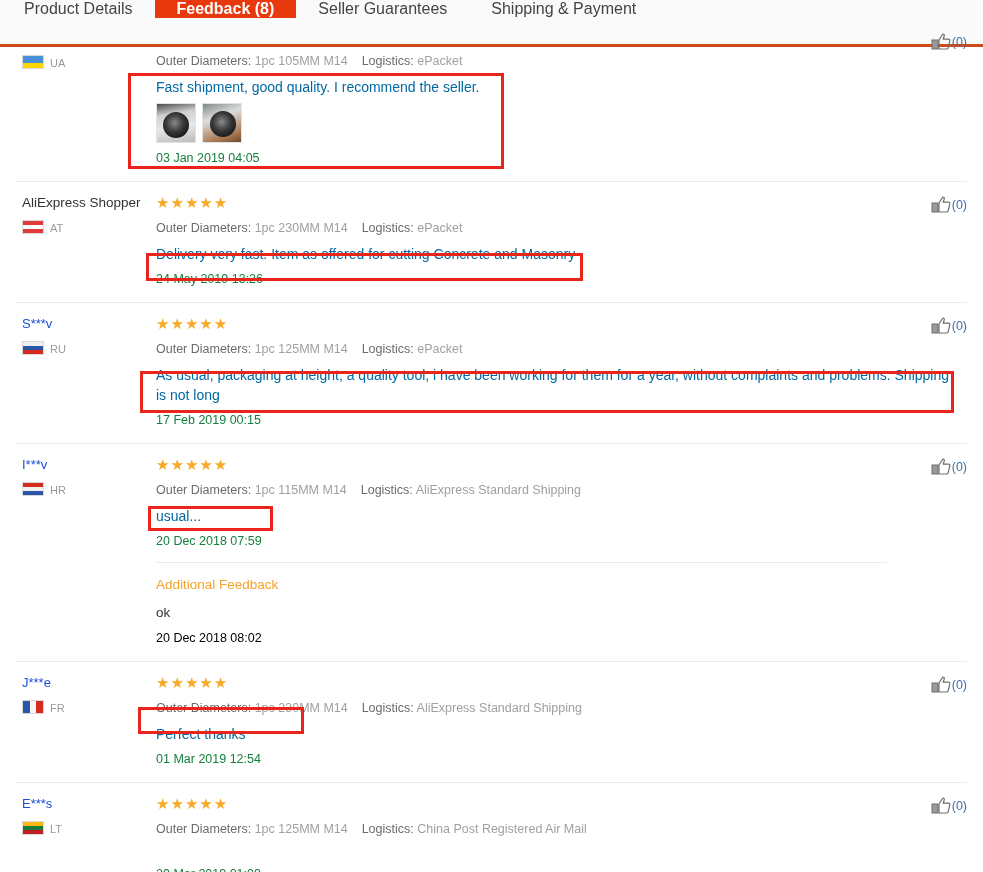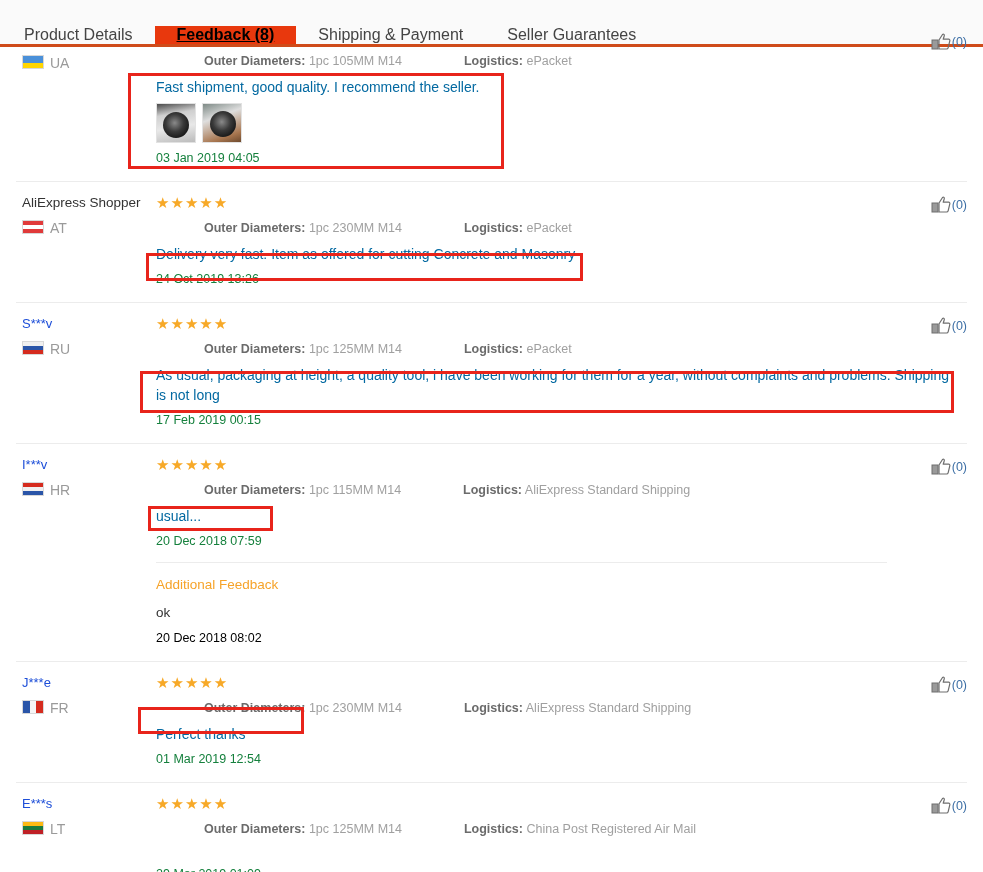--- a/index.html
+++ b/index.html
@@ -25,7 +25,7 @@
     border-bottom: 3px solid #cf4b1a;
     box-sizing: border-box;
     display: flex;
-    align-items: flex-end;
+    align-items: flex-start;
     padding-left: 2px;
   }
   .tab {

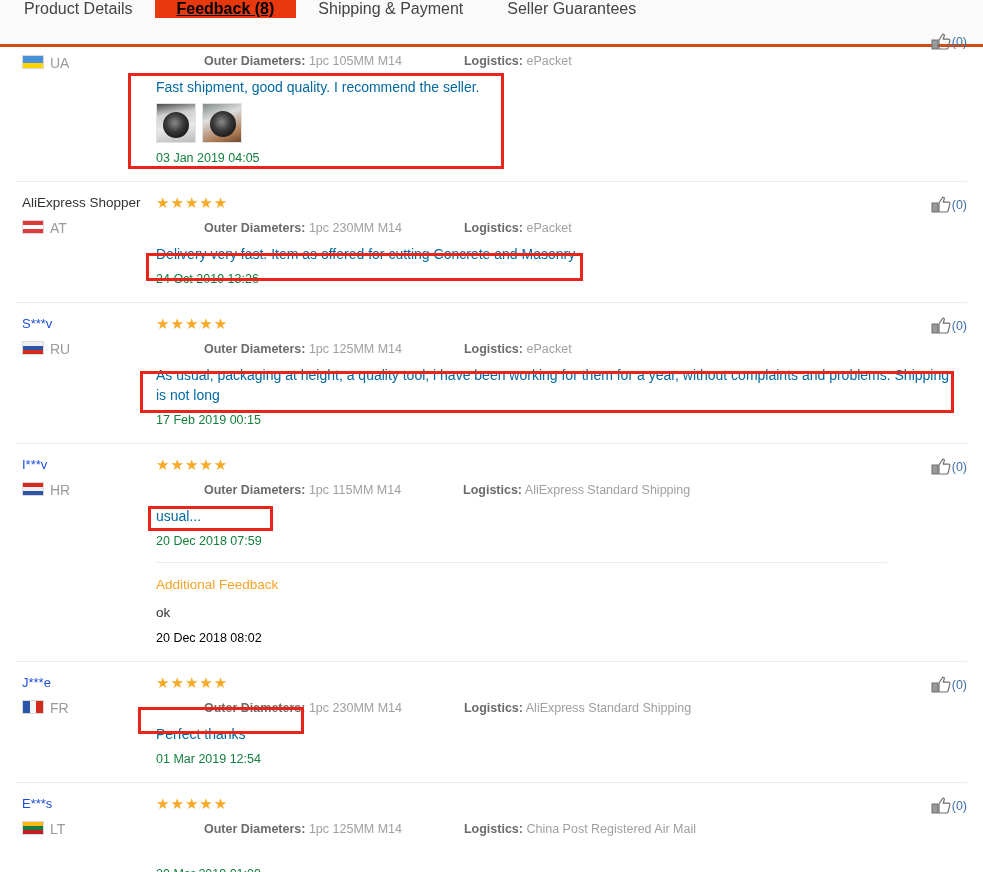--- a/index.html
+++ b/index.html
@@ -45,9 +45,8 @@
   }
   .tab.active {
     background: #e8380d;
-    color: #000000;
+    color: #ffffff;
     font-weight: bold;
-    text-decoration: underline;
   }
 
   

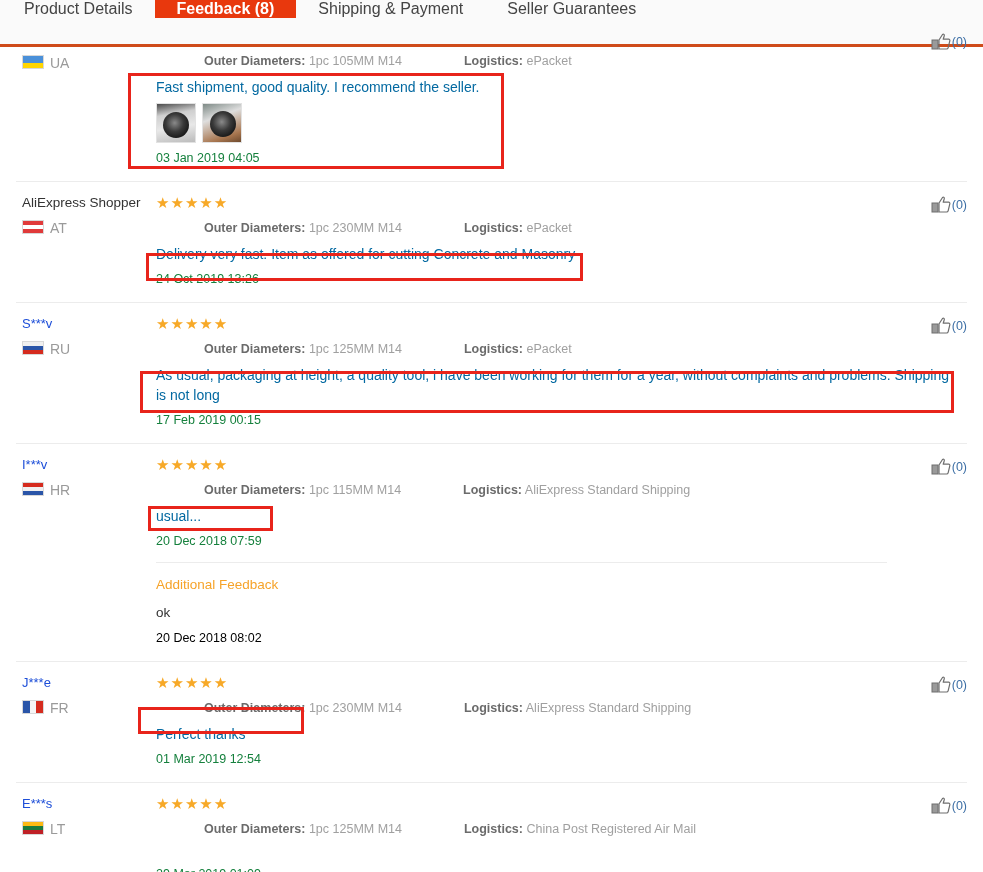--- a/index.html
+++ b/index.html
@@ -228,10 +228,10 @@
     <span>Feedback (8)</span>
   </div>
   <div class="tab inactive">
+    <span>Seller Guarantees</span>
+  </div>
+  <div class="tab inactive">
     <span>Shipping &amp; Payment</span>
-  </div>
-  <div class="tab inactive">
-    <span>Seller Guarantees</span>
   </div>
 </div>
 

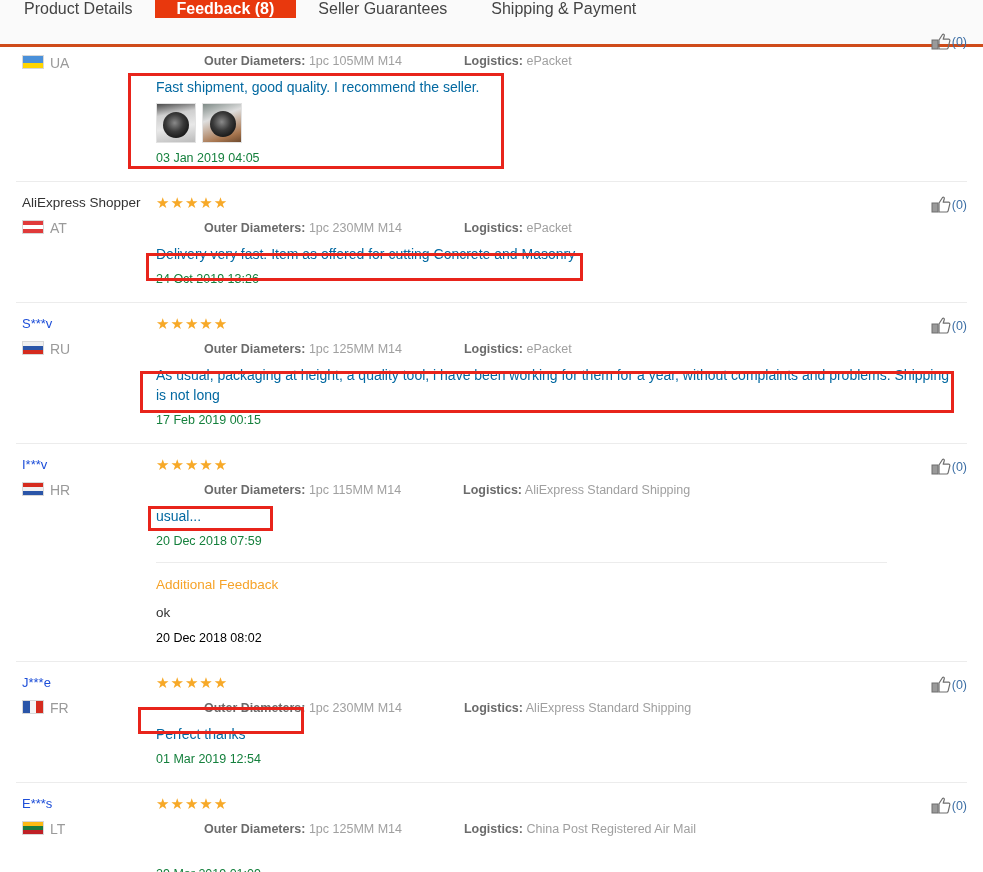--- a/index.html
+++ b/index.html
@@ -89,9 +89,9 @@
   .fb-country {
     margin-top: 8px;
     display: flex;
-    align-items: flex-start;
+    align-items: flex-end;
     gap: 6px;
-    font-size: 14px;
+    font-size: 11px;
     color: #9a9a9a;
   }
   .flag {

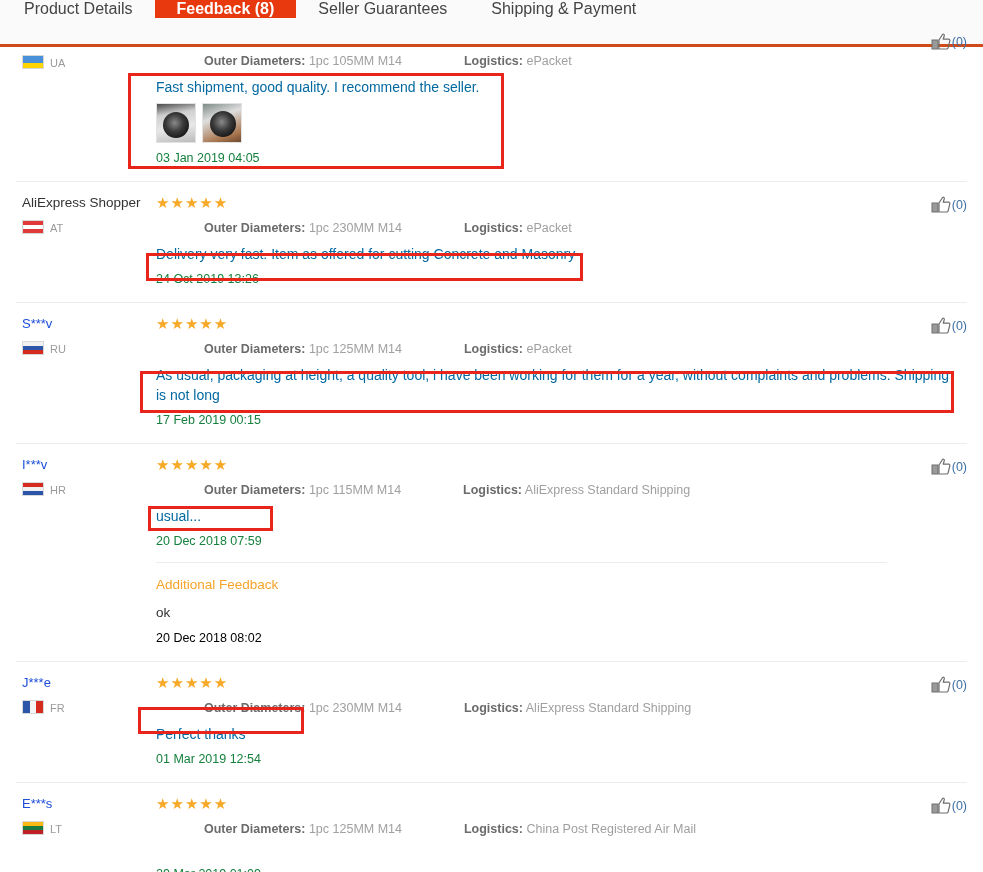--- a/index.html
+++ b/index.html
@@ -127,8 +127,7 @@
   }
   .fb-attrs b {
     color: #6b6b6b;
-    font-weight: bold;
-    margin-left: 48px;
+    font-weight: normal;
   }
   .fb-comment {
     margin-top: 6px;

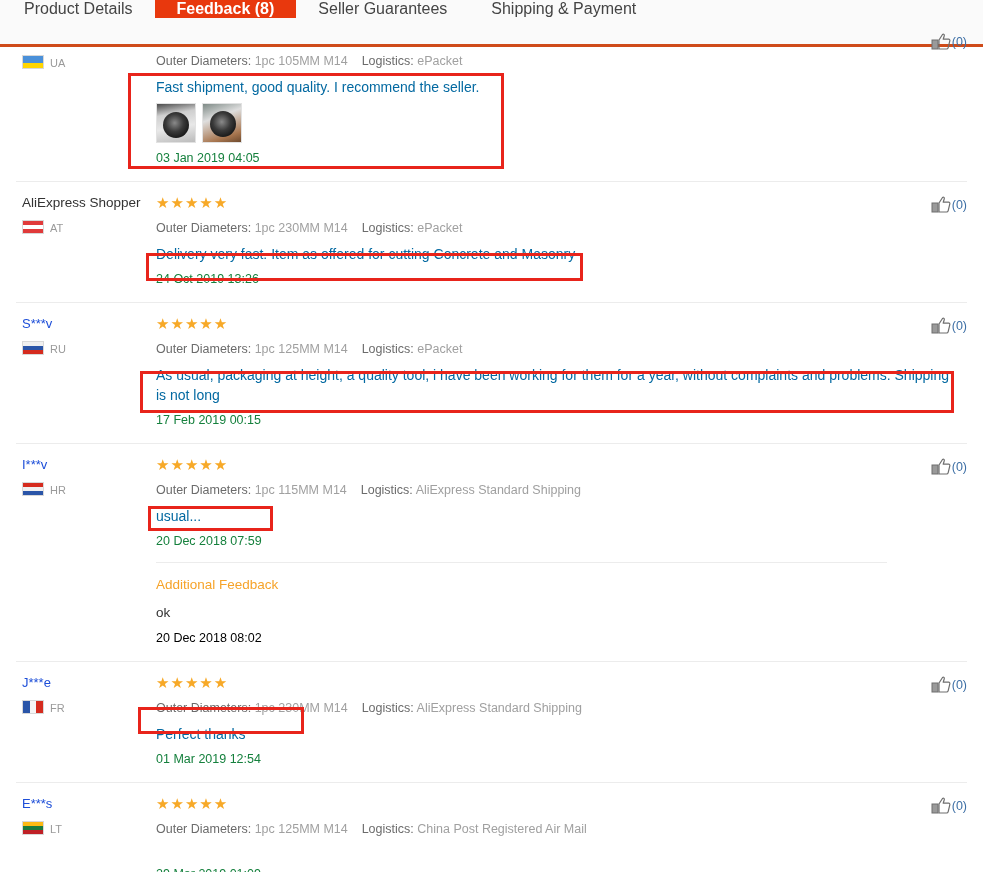--- a/index.html
+++ b/index.html
@@ -297,7 +297,7 @@
         <span>ePacket</span>
       </div>
       <div class="fb-comment">Delivery very fast. Item as offered for cutting Concrete and Masonry</div>
-      <div class="fb-date">24 Oct 2019 13:26</div>
+      <div class="fb-date">24 May 2019 13:26</div>
       <div class="helpful">
         <svg width="20" height="18" viewBox="0 0 20 18">
           <rect x="1" y="7" width="6" height="9" fill="#9a9a9a" stroke="#6e6e6e" stroke-width="1"></rect>

